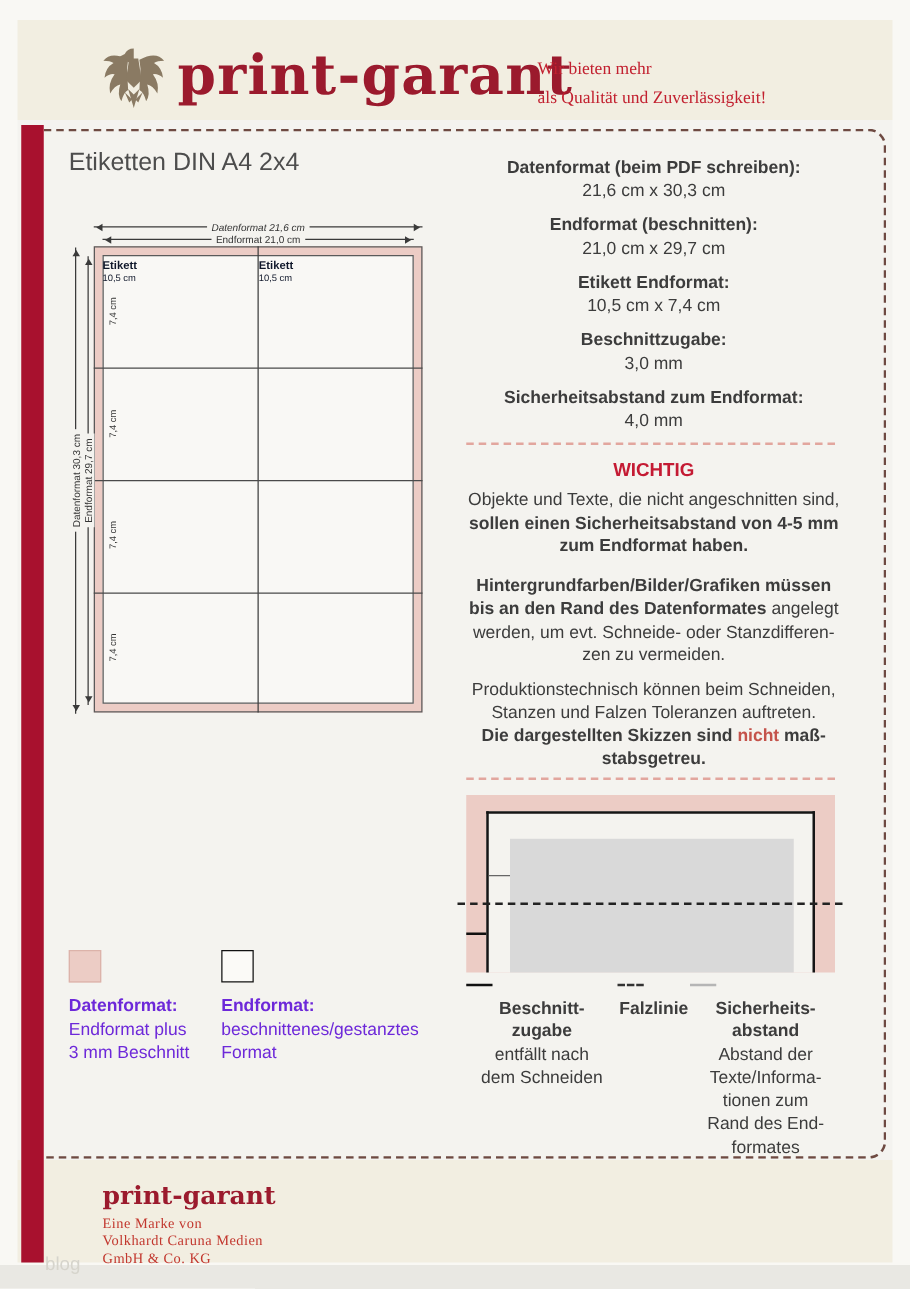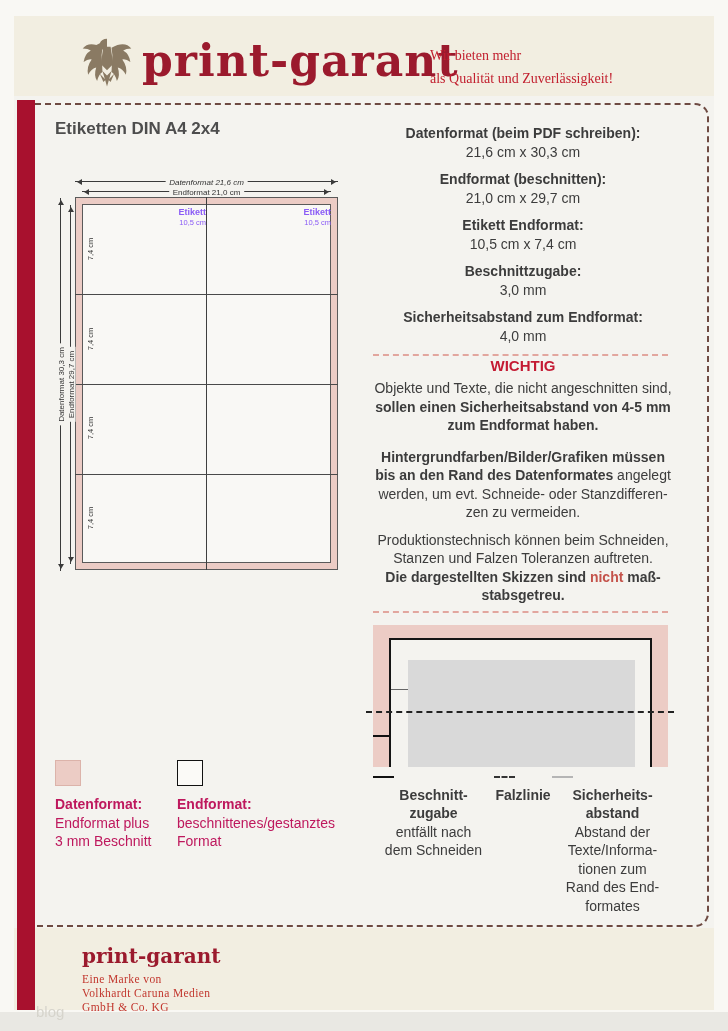--- a/index.html
+++ b/index.html
@@ -16,7 +16,7 @@
   .wordmark{position:absolute;left:142px;top:36px;font-family:"DejaVu Serif",serif;font-weight:bold;font-size:44px;line-height:50px;color:#9b1a2d;letter-spacing:1px;z-index:3;}
   .tagline{position:absolute;left:430px;top:44px;font-family:"Liberation Serif",serif;font-size:14px;line-height:23px;color:#c2202f;white-space:pre-line;z-index:3;}
   
-  .page-title{position:absolute;left:55px;top:119px;font-size:17px;font-weight:bold;color:#4d4d4d;z-index:3;}
+  .page-title{position:absolute;left:55px;top:119px;font-size:20px;font-weight:normal;color:#4d4d4d;z-index:3;}
   
   .sheet{position:absolute;left:55px;top:175px;width:312px;height:410px;z-index:3;}
   .rect{position:absolute;box-sizing:border-box;}

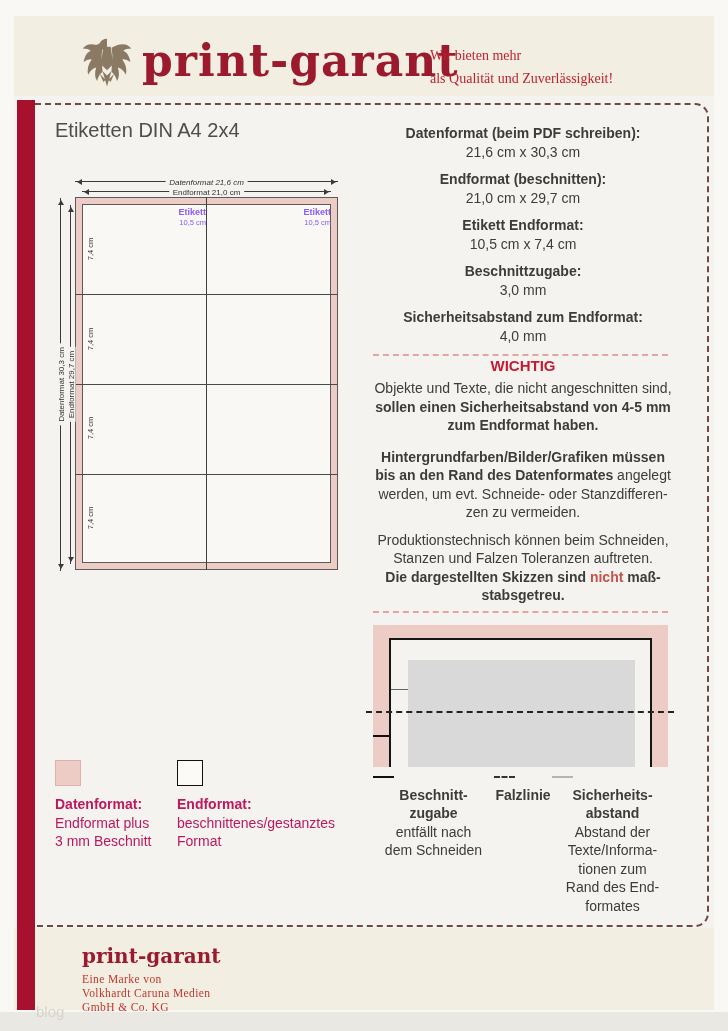--- a/index.html
+++ b/index.html
@@ -30,7 +30,7 @@
   .dim .lbl{position:absolute;left:50%;top:0.5px;transform:translate(-50%,-50%);background:#f4f3ef;padding:0 4px;font-size:8px;line-height:1.1;color:#333;white-space:nowrap;}
   .dim.v{transform:rotate(-90deg);}
   .rowlbl{position:absolute;font-size:7.5px;color:#333;transform:translate(-50%,-50%) rotate(-90deg);white-space:nowrap;}
-  .celllbl{position:absolute;width:124px;text-align:right;color:#8b5cf6;}
+  .celllbl{position:absolute;width:124px;text-align:left;color:#0f172a;}
   .celllbl .c1{font-size:9px;font-weight:bold;line-height:11px;}
   .celllbl .c2{font-size:7.5px;line-height:9px;}
   

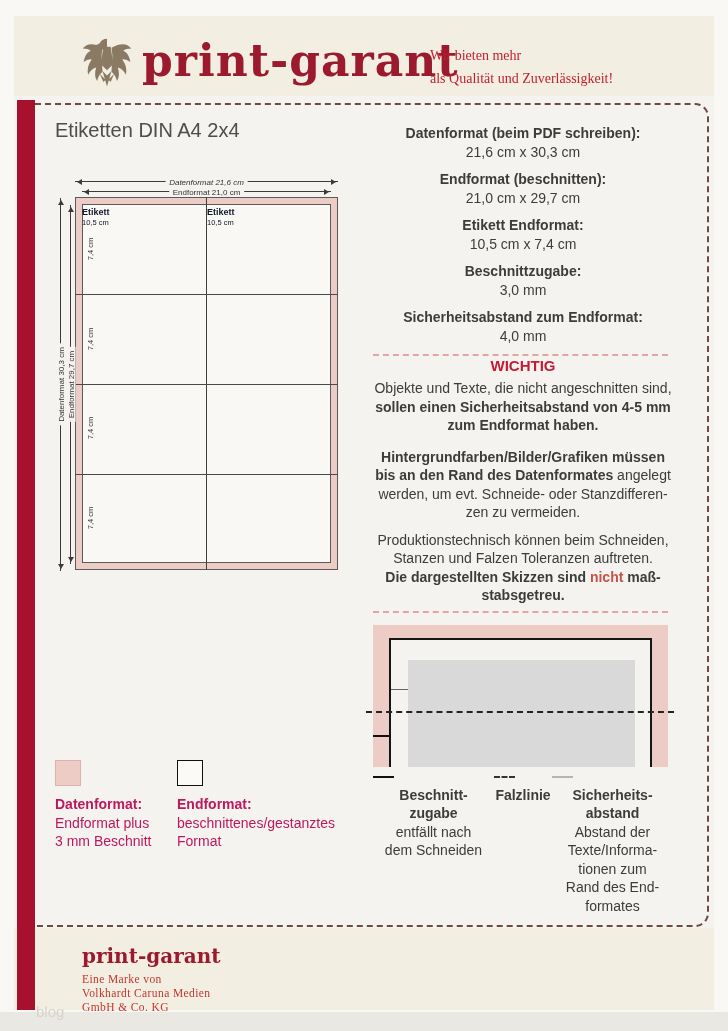--- a/index.html
+++ b/index.html
@@ -39,7 +39,7 @@
   .spec-label{font-weight:bold;display:block;}
   .spec-value{display:block;}
   .pink-sep{border:none;border-top:2px dashed #e2a69e;margin:8px 0 0 0;width:295px;}
-  .wichtig{color:#c41a33;font-weight:bold;font-size:15px;line-height:19px;}
+  .wichtig{color:#c41a33;font-weight:bold;font-size:15px;margin-top:11px;line-height:19px;}
   .note{white-space:pre-line;margin-top:13px;}
   .note.first{margin-top:4px;}
   .note.third{margin-top:9px;}

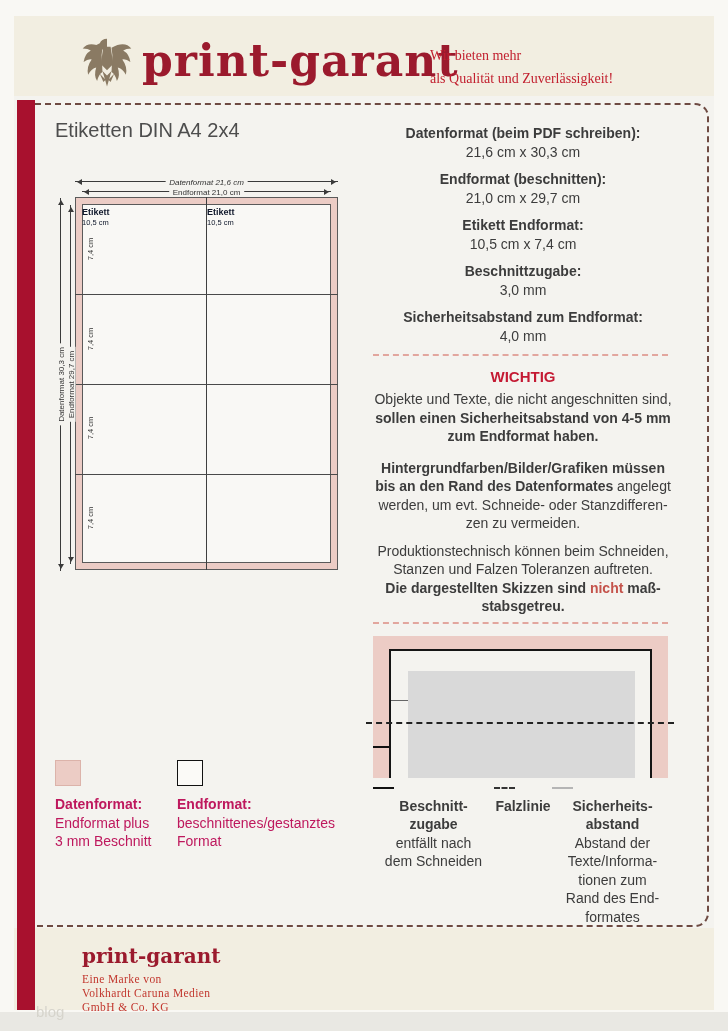--- a/index.html
+++ b/index.html
@@ -64,7 +64,7 @@
   .ll-label{font-weight:bold;white-space:pre-line;}
   .ll-desc{white-space:pre-line;}
   
-  .fmt-legend{position:absolute;left:55px;top:760px;display:flex;z-index:3;color:#be185d;font-size:14px;line-height:18.5px;}
+  .fmt-legend{position:absolute;left:55px;top:760px;display:flex;z-index:3;color:#6d28d9;font-size:14px;line-height:18.5px;}
   .fmt-col{width:122px;}
   .fmt-col.wide{width:200px;}
   .swatch{width:26px;height:26px;margin-bottom:9px;box-sizing:border-box;}

